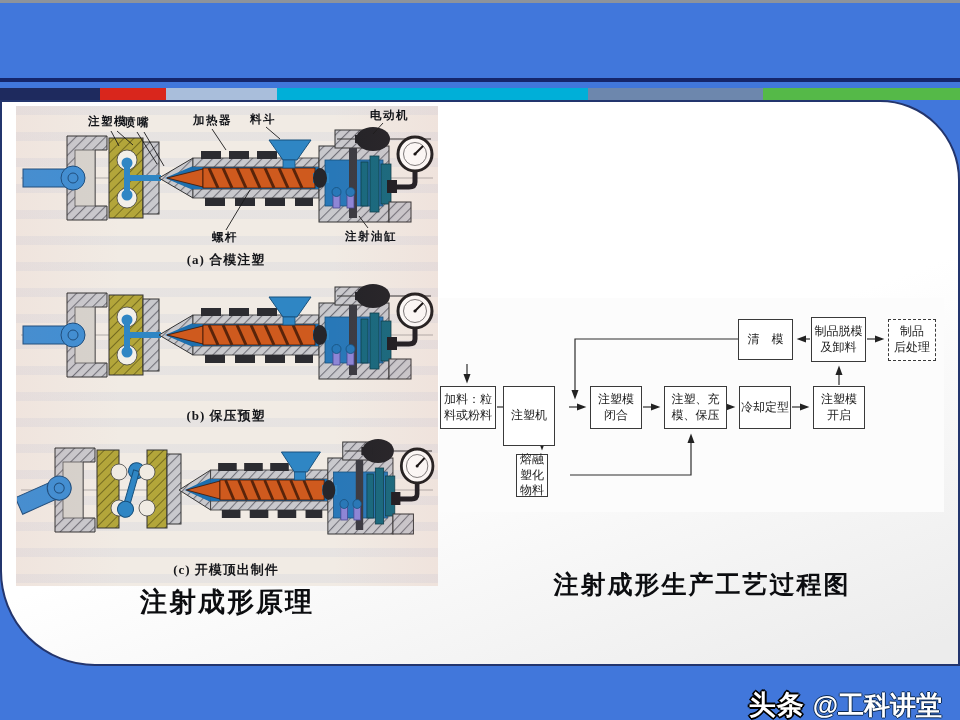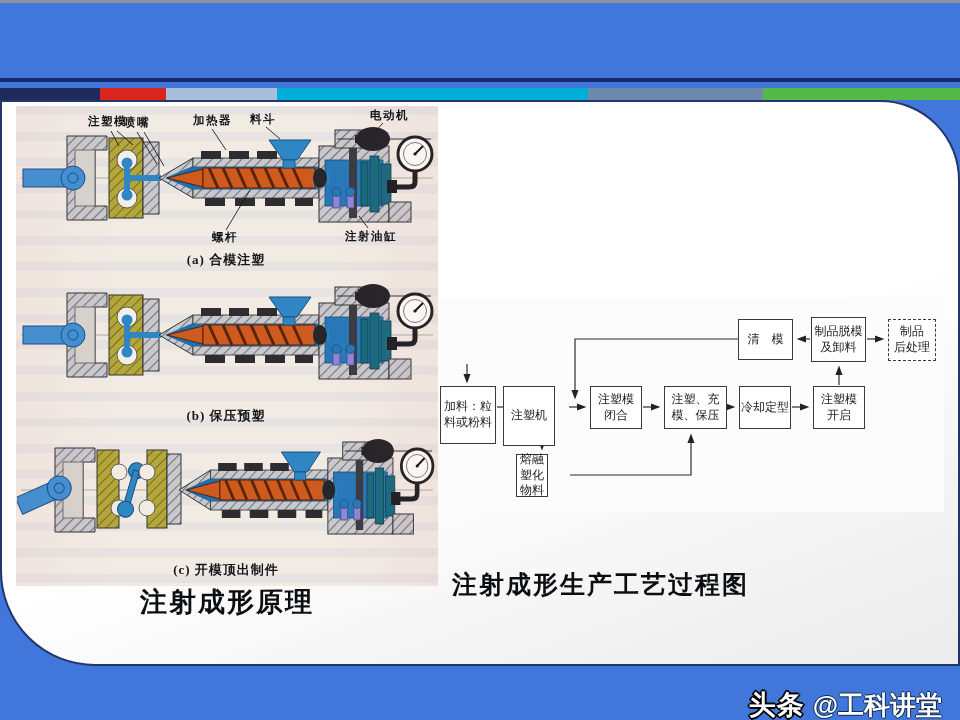--- a/index.html
+++ b/index.html
@@ -238,7 +238,7 @@
 及卸料</div>
       <div class="fbox dashed" style="left:449px;top:21px;width:48px;height:42px">制品
 后处理</div>
-      <div class="fbox" style="left:1px;top:88px;width:56px;height:58px">加料：粒
+      <div class="fbox" style="left:1px;top:88px;width:56px;height:43px">加料：粒
 料或粉料</div>
       <div class="fbox" style="left:64px;top:88px;width:52px;height:60px">注塑机</div>
       <div class="fbox" style="left:151px;top:88px;width:52px;height:43px">注塑模

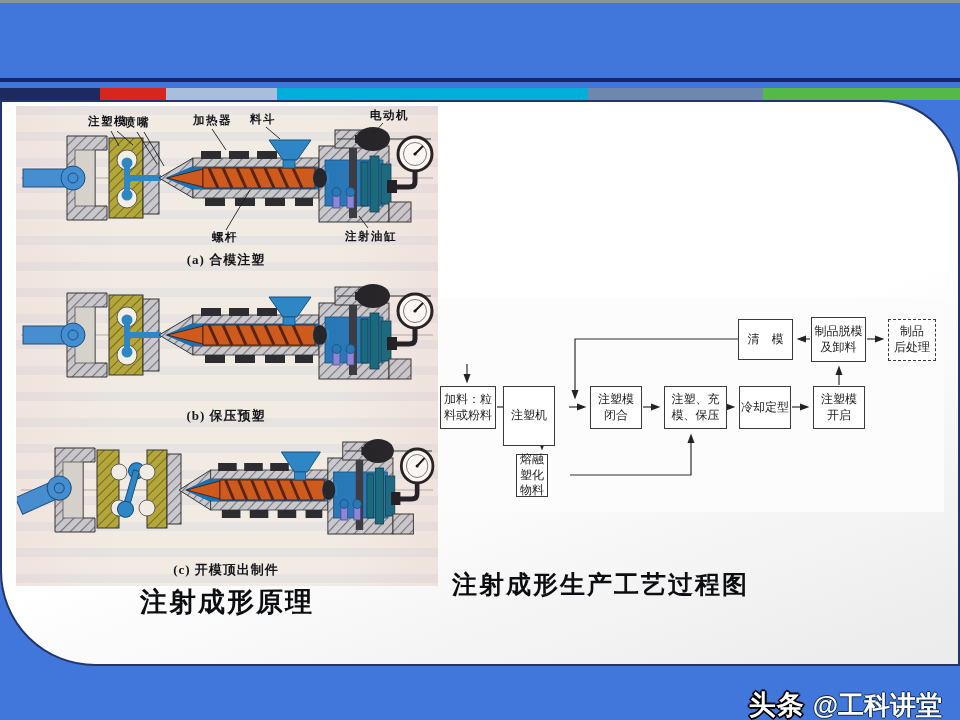--- a/index.html
+++ b/index.html
@@ -40,7 +40,7 @@
         display:flex;align-items:center;justify-content:center;text-align:center;
         white-space:pre-line;font:12px/1.3 "Liberation Serif",serif;color:#1c1c1c;z-index:2;}
   .fbox.dashed{border:1.4px dashed #3a3a3a;}
-  .flow-title{position:absolute;left:450px;top:468px;width:500px;text-align:left;
+  .flow-title{position:absolute;left:450px;top:468px;width:500px;text-align:center;
         font:bold 25px/1.2 "Liberation Serif",serif;color:#0c0d10;letter-spacing:2px;}
 </style>
 </head>

